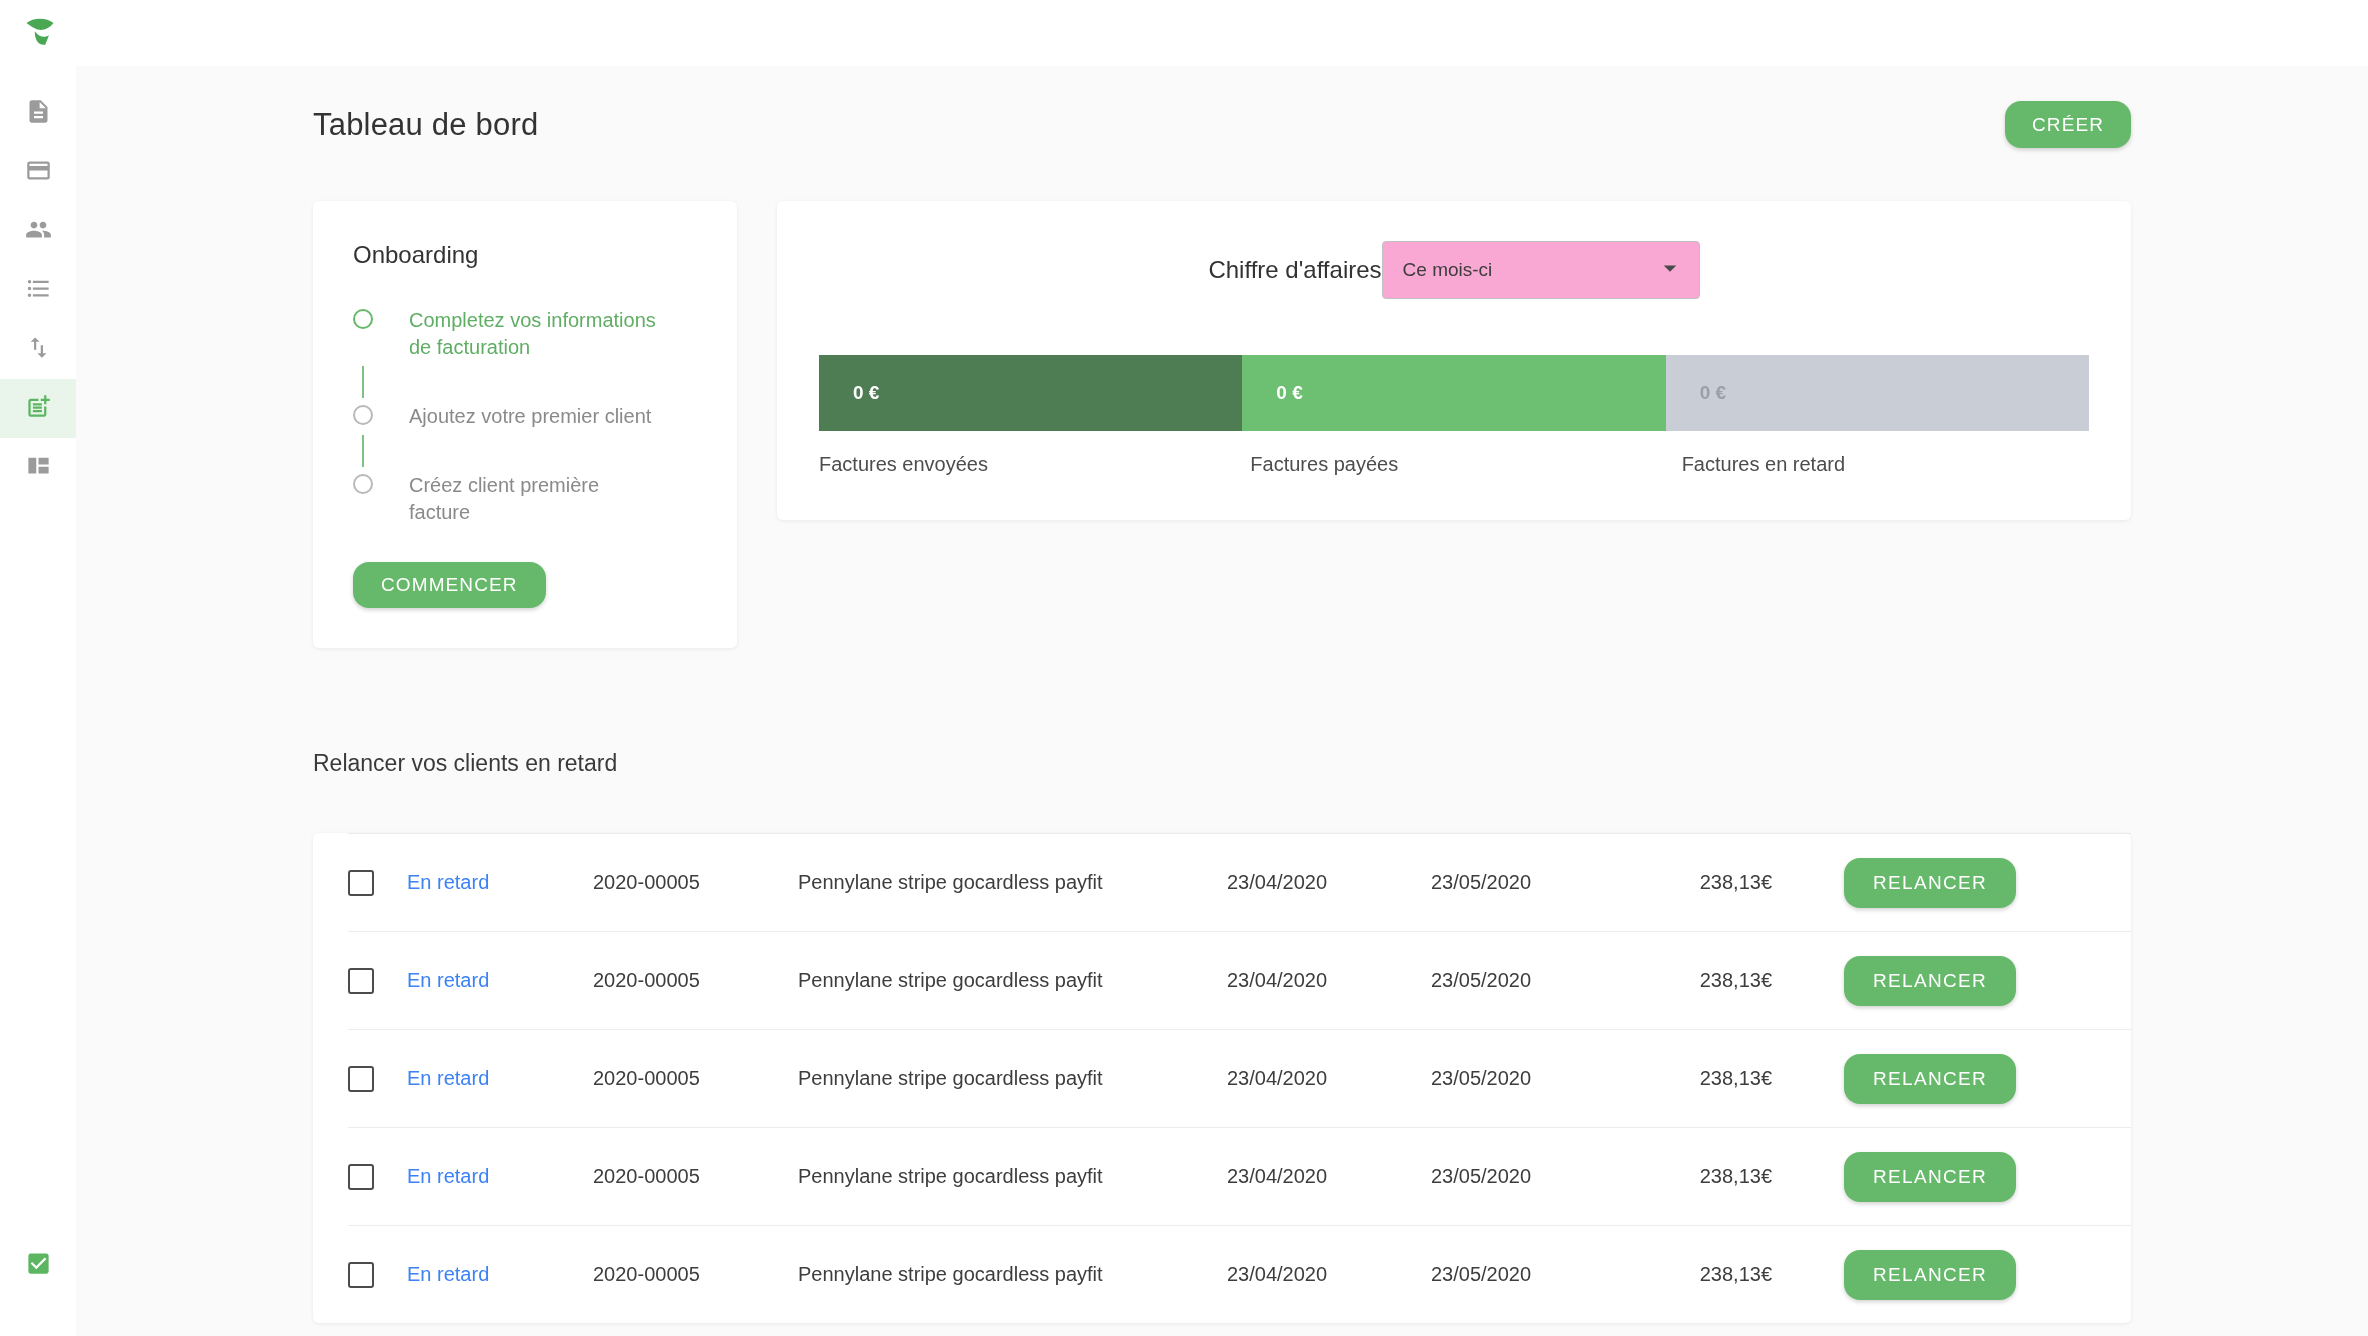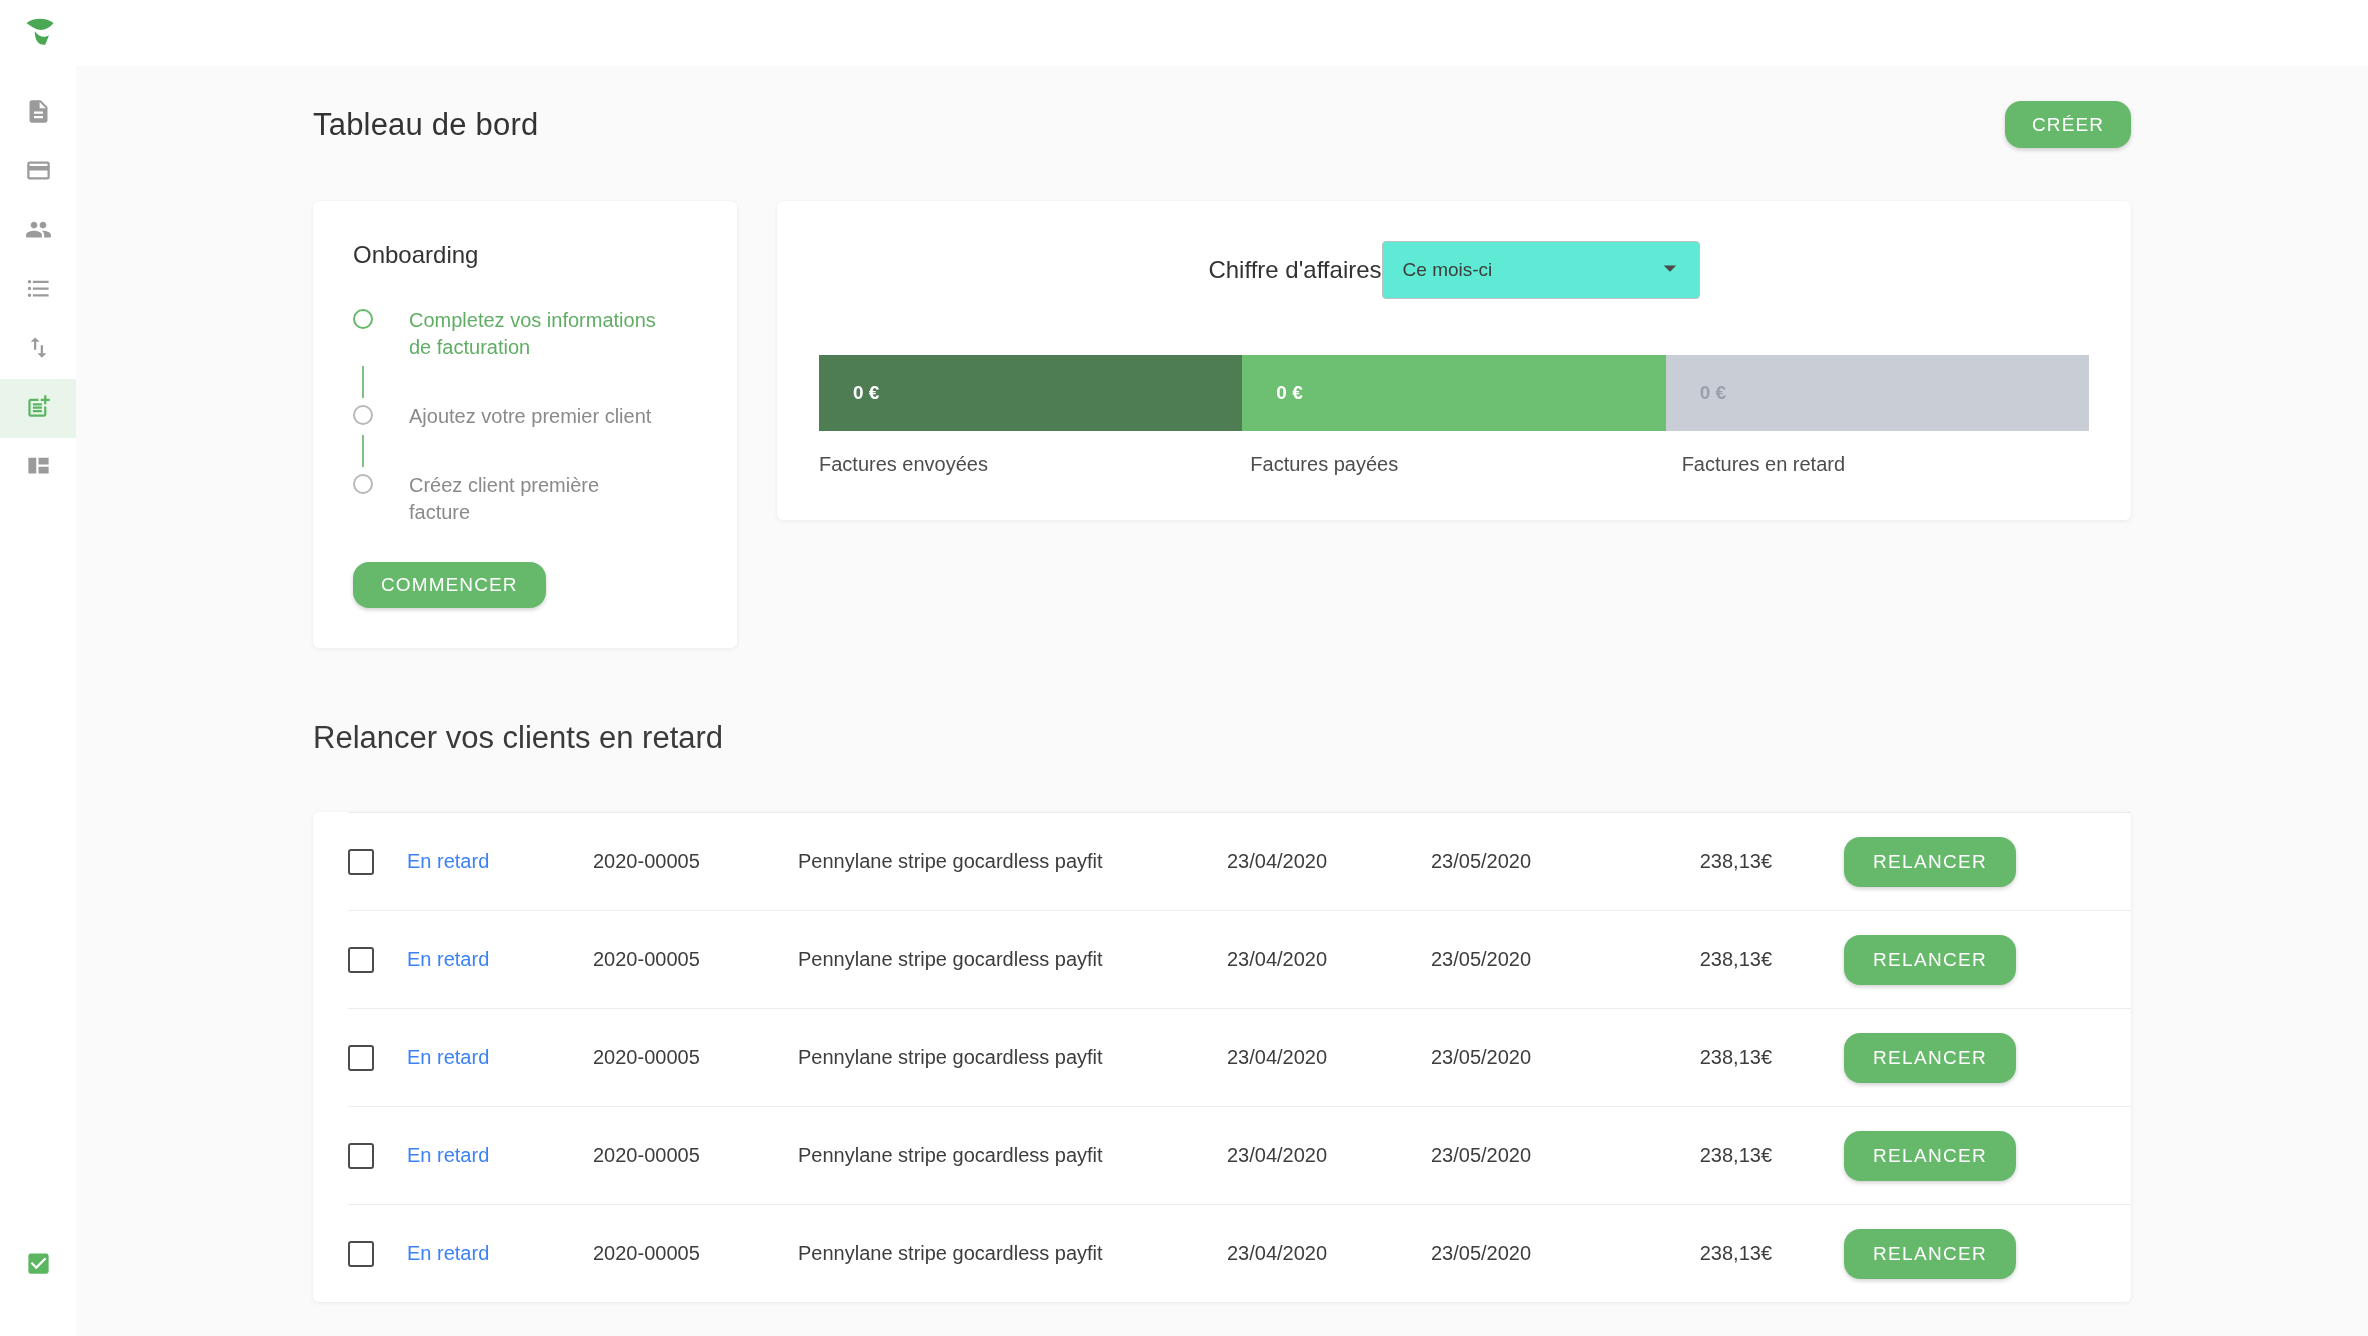--- a/index.html
+++ b/index.html
@@ -47,7 +47,7 @@
   
   .card-revenue { flex:1; padding:40px 42px 44px; }
   .rev-head { display:flex; justify-content:center; align-items:center; }
-  .select { width:318px; height:58px; border:1px solid #c0c0c0; border-radius:4px; background:#5eead4;
+  .select { width:318px; height:58px; border:1px solid #c0c0c0; border-radius:4px; background:#f9a8d4;
             display:flex; align-items:center; justify-content:space-between; padding:0 14px 0 20px; cursor:pointer; }
   .select-value { font-size:19px; color:#3d3d3d; }
   .select svg { width:30px; height:30px; fill:#4a4a4a; }

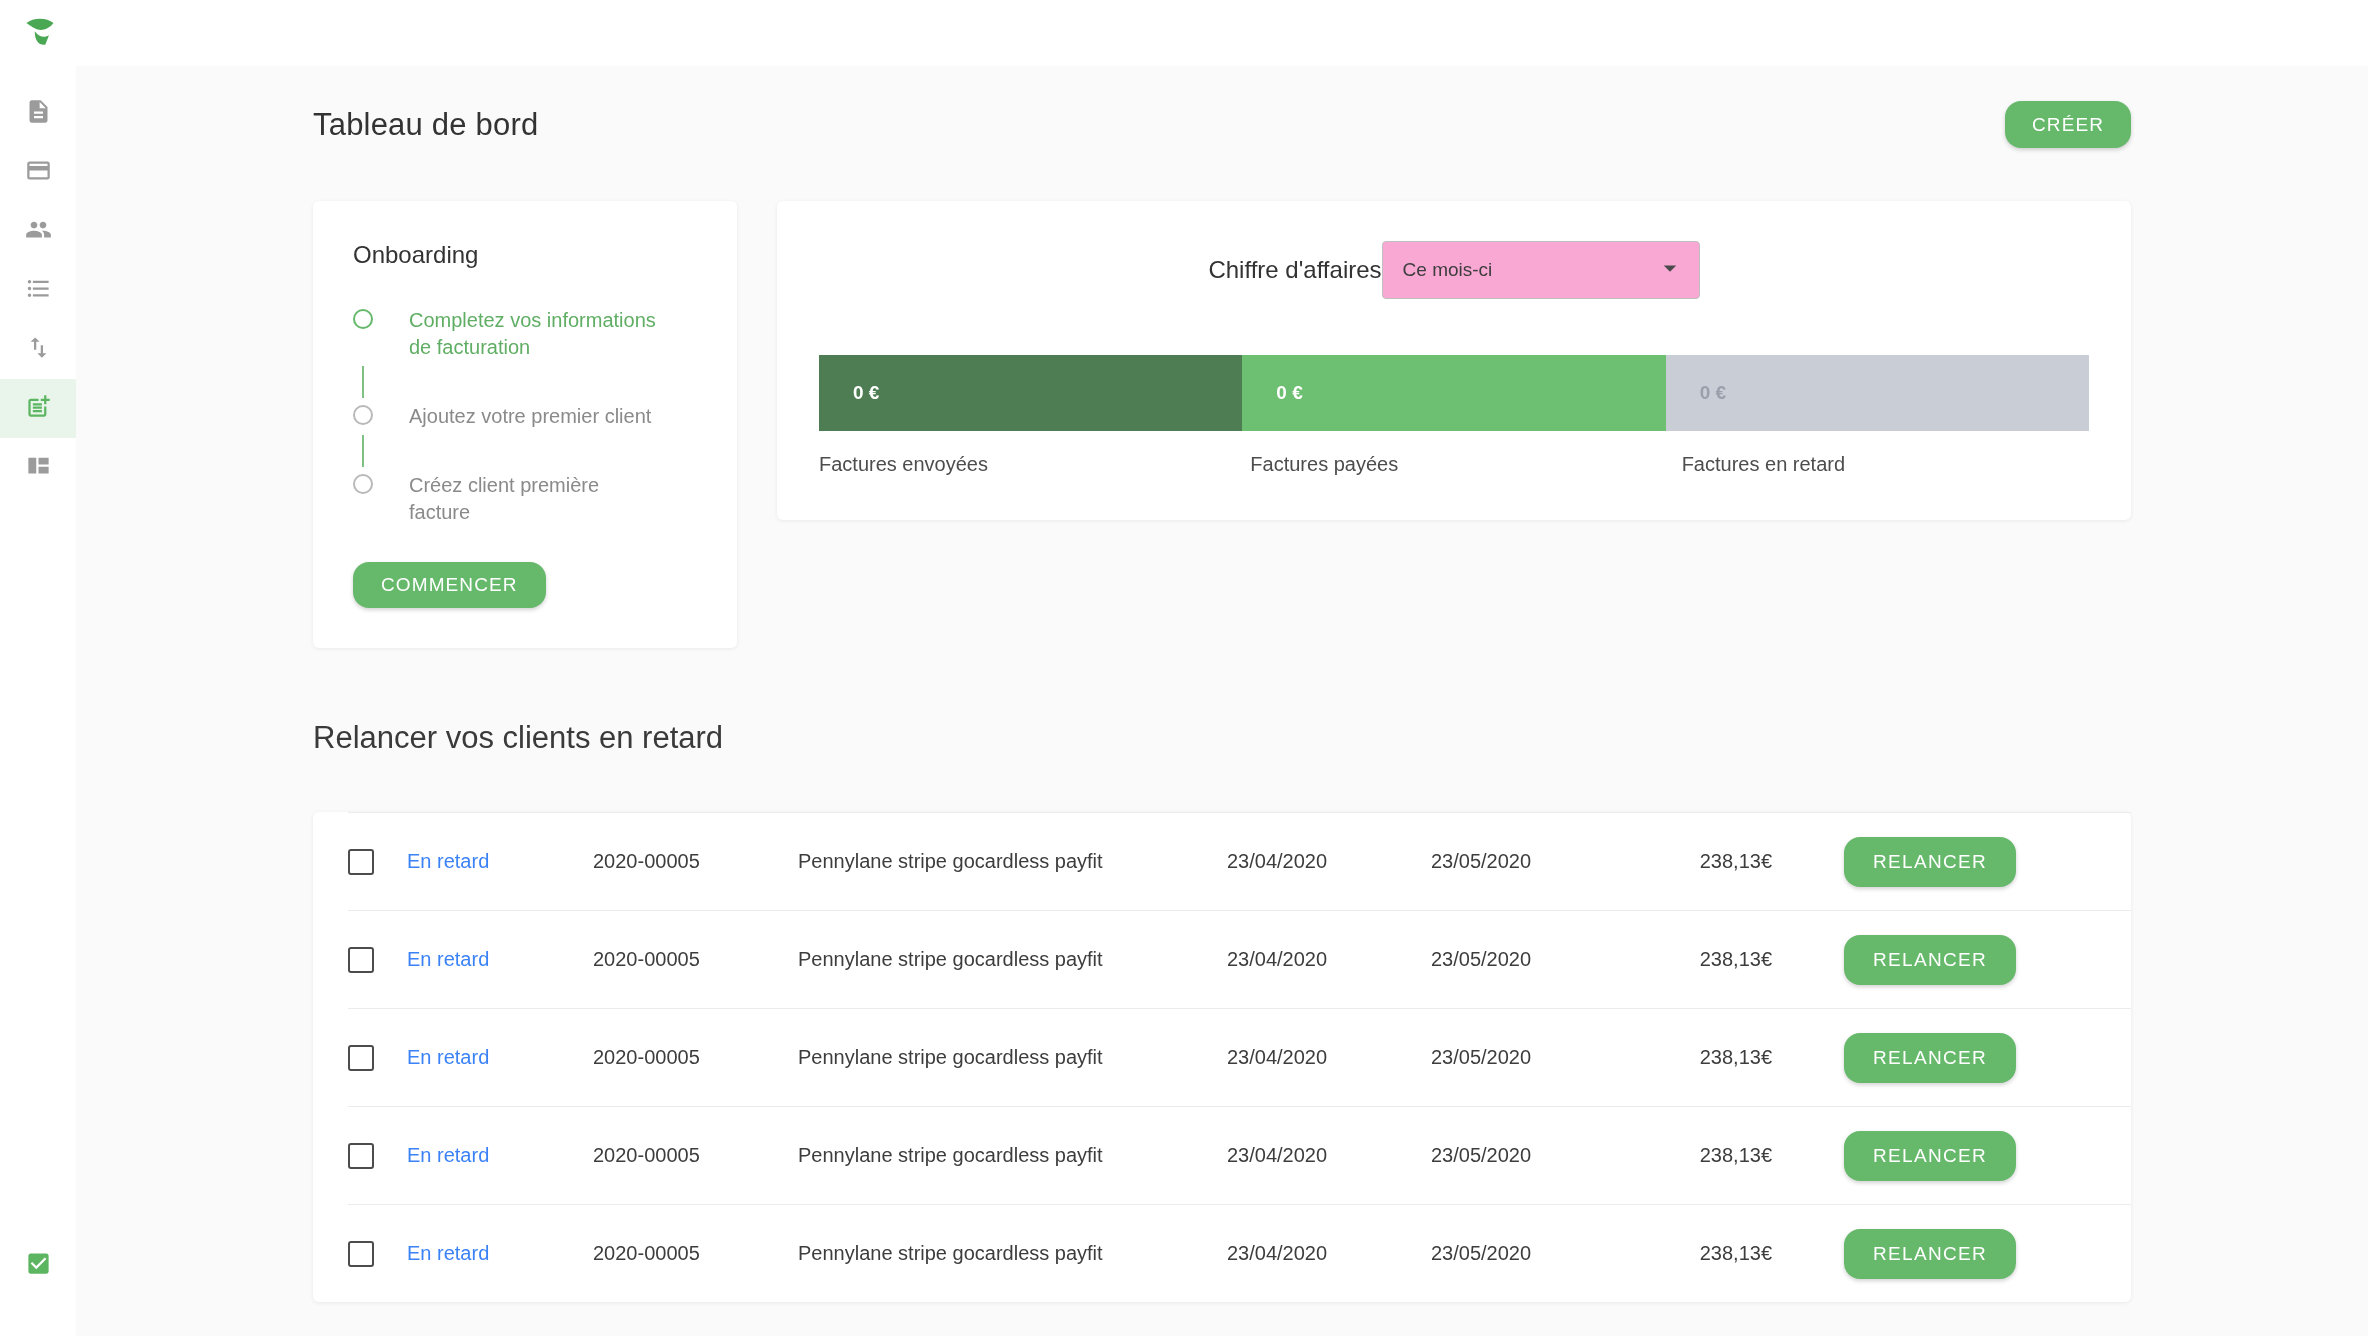--- a/index.html
+++ b/index.html
@@ -60,7 +60,7 @@
   .rev-label { flex:1; font-size:20px; color:#4d4d4d; }
 
   
-  .section-title { margin-top:72px; font-size:31px; color:#3a3a3a; font-weight:400; }
+  .section-title { margin-top:102px; font-size:23px; color:#3a3a3a; font-weight:400; }
   .table-card { margin-top:56px; padding-left:35px; }
   .t-row { display:grid; grid-template-columns:59px 186px 205px 429px 204px 268px 145px 1fr; align-items:center; }
   .t-head { height:102px; color:#9aa0a6; font-size:20px; }

